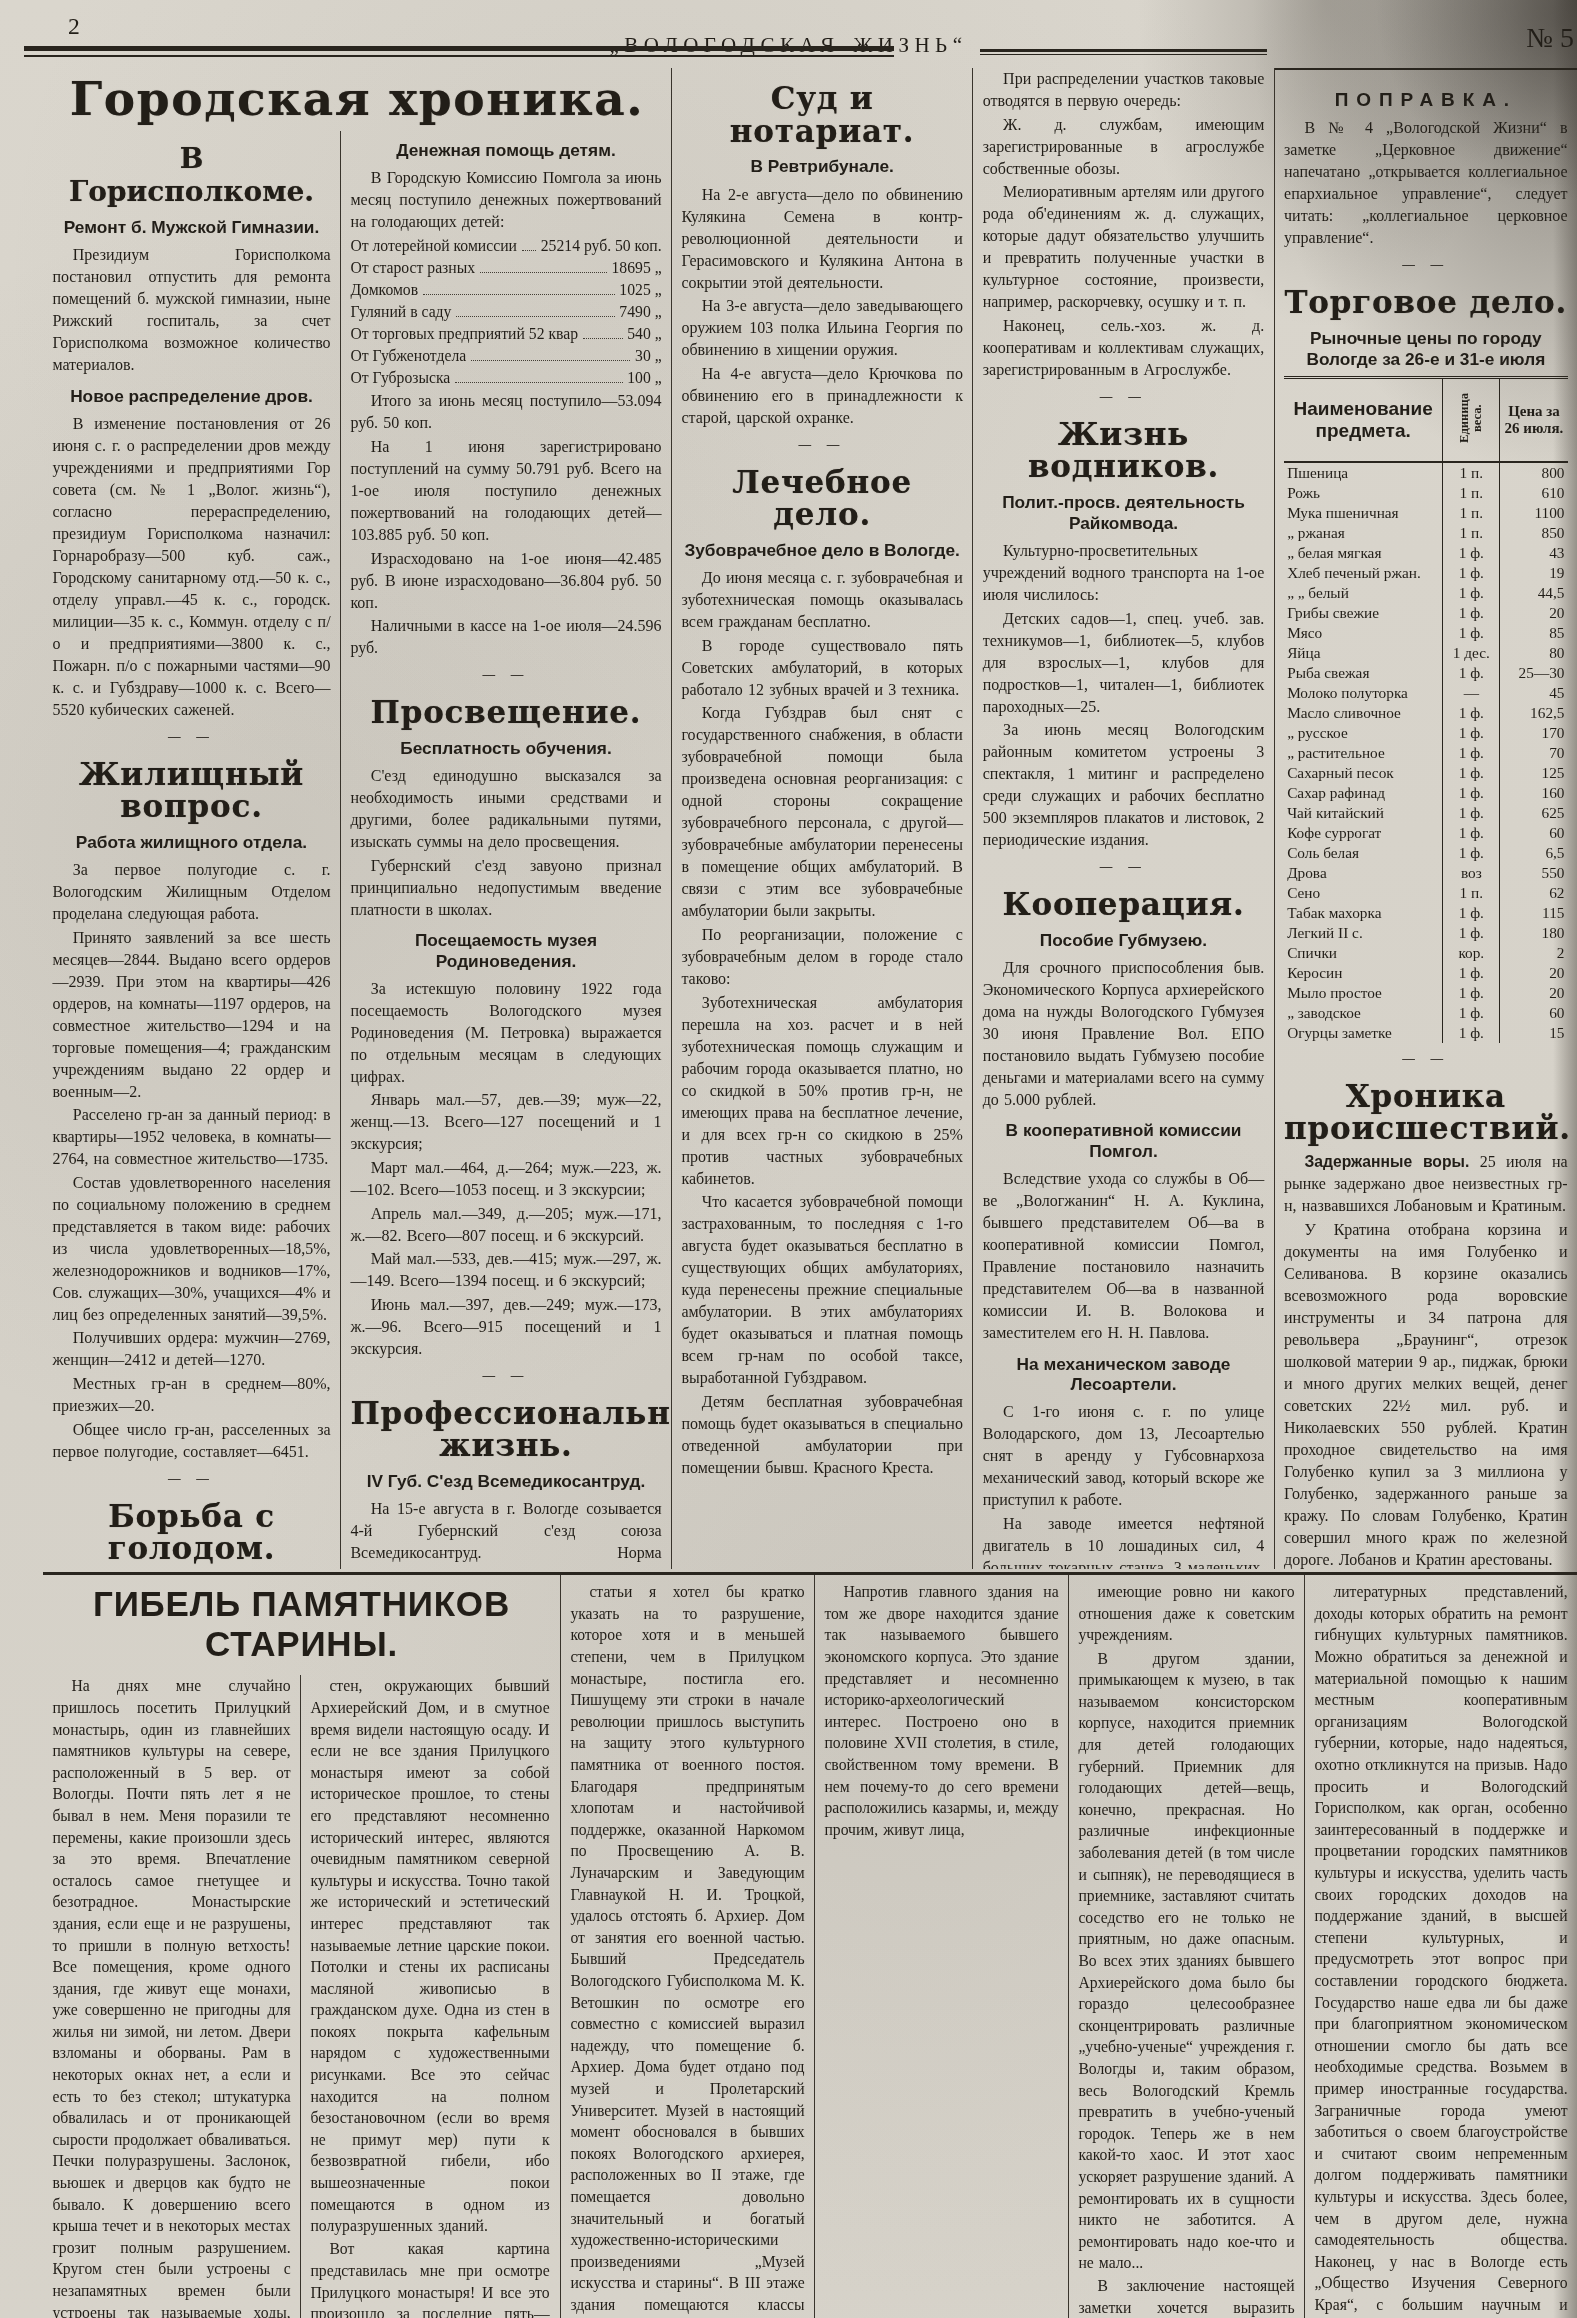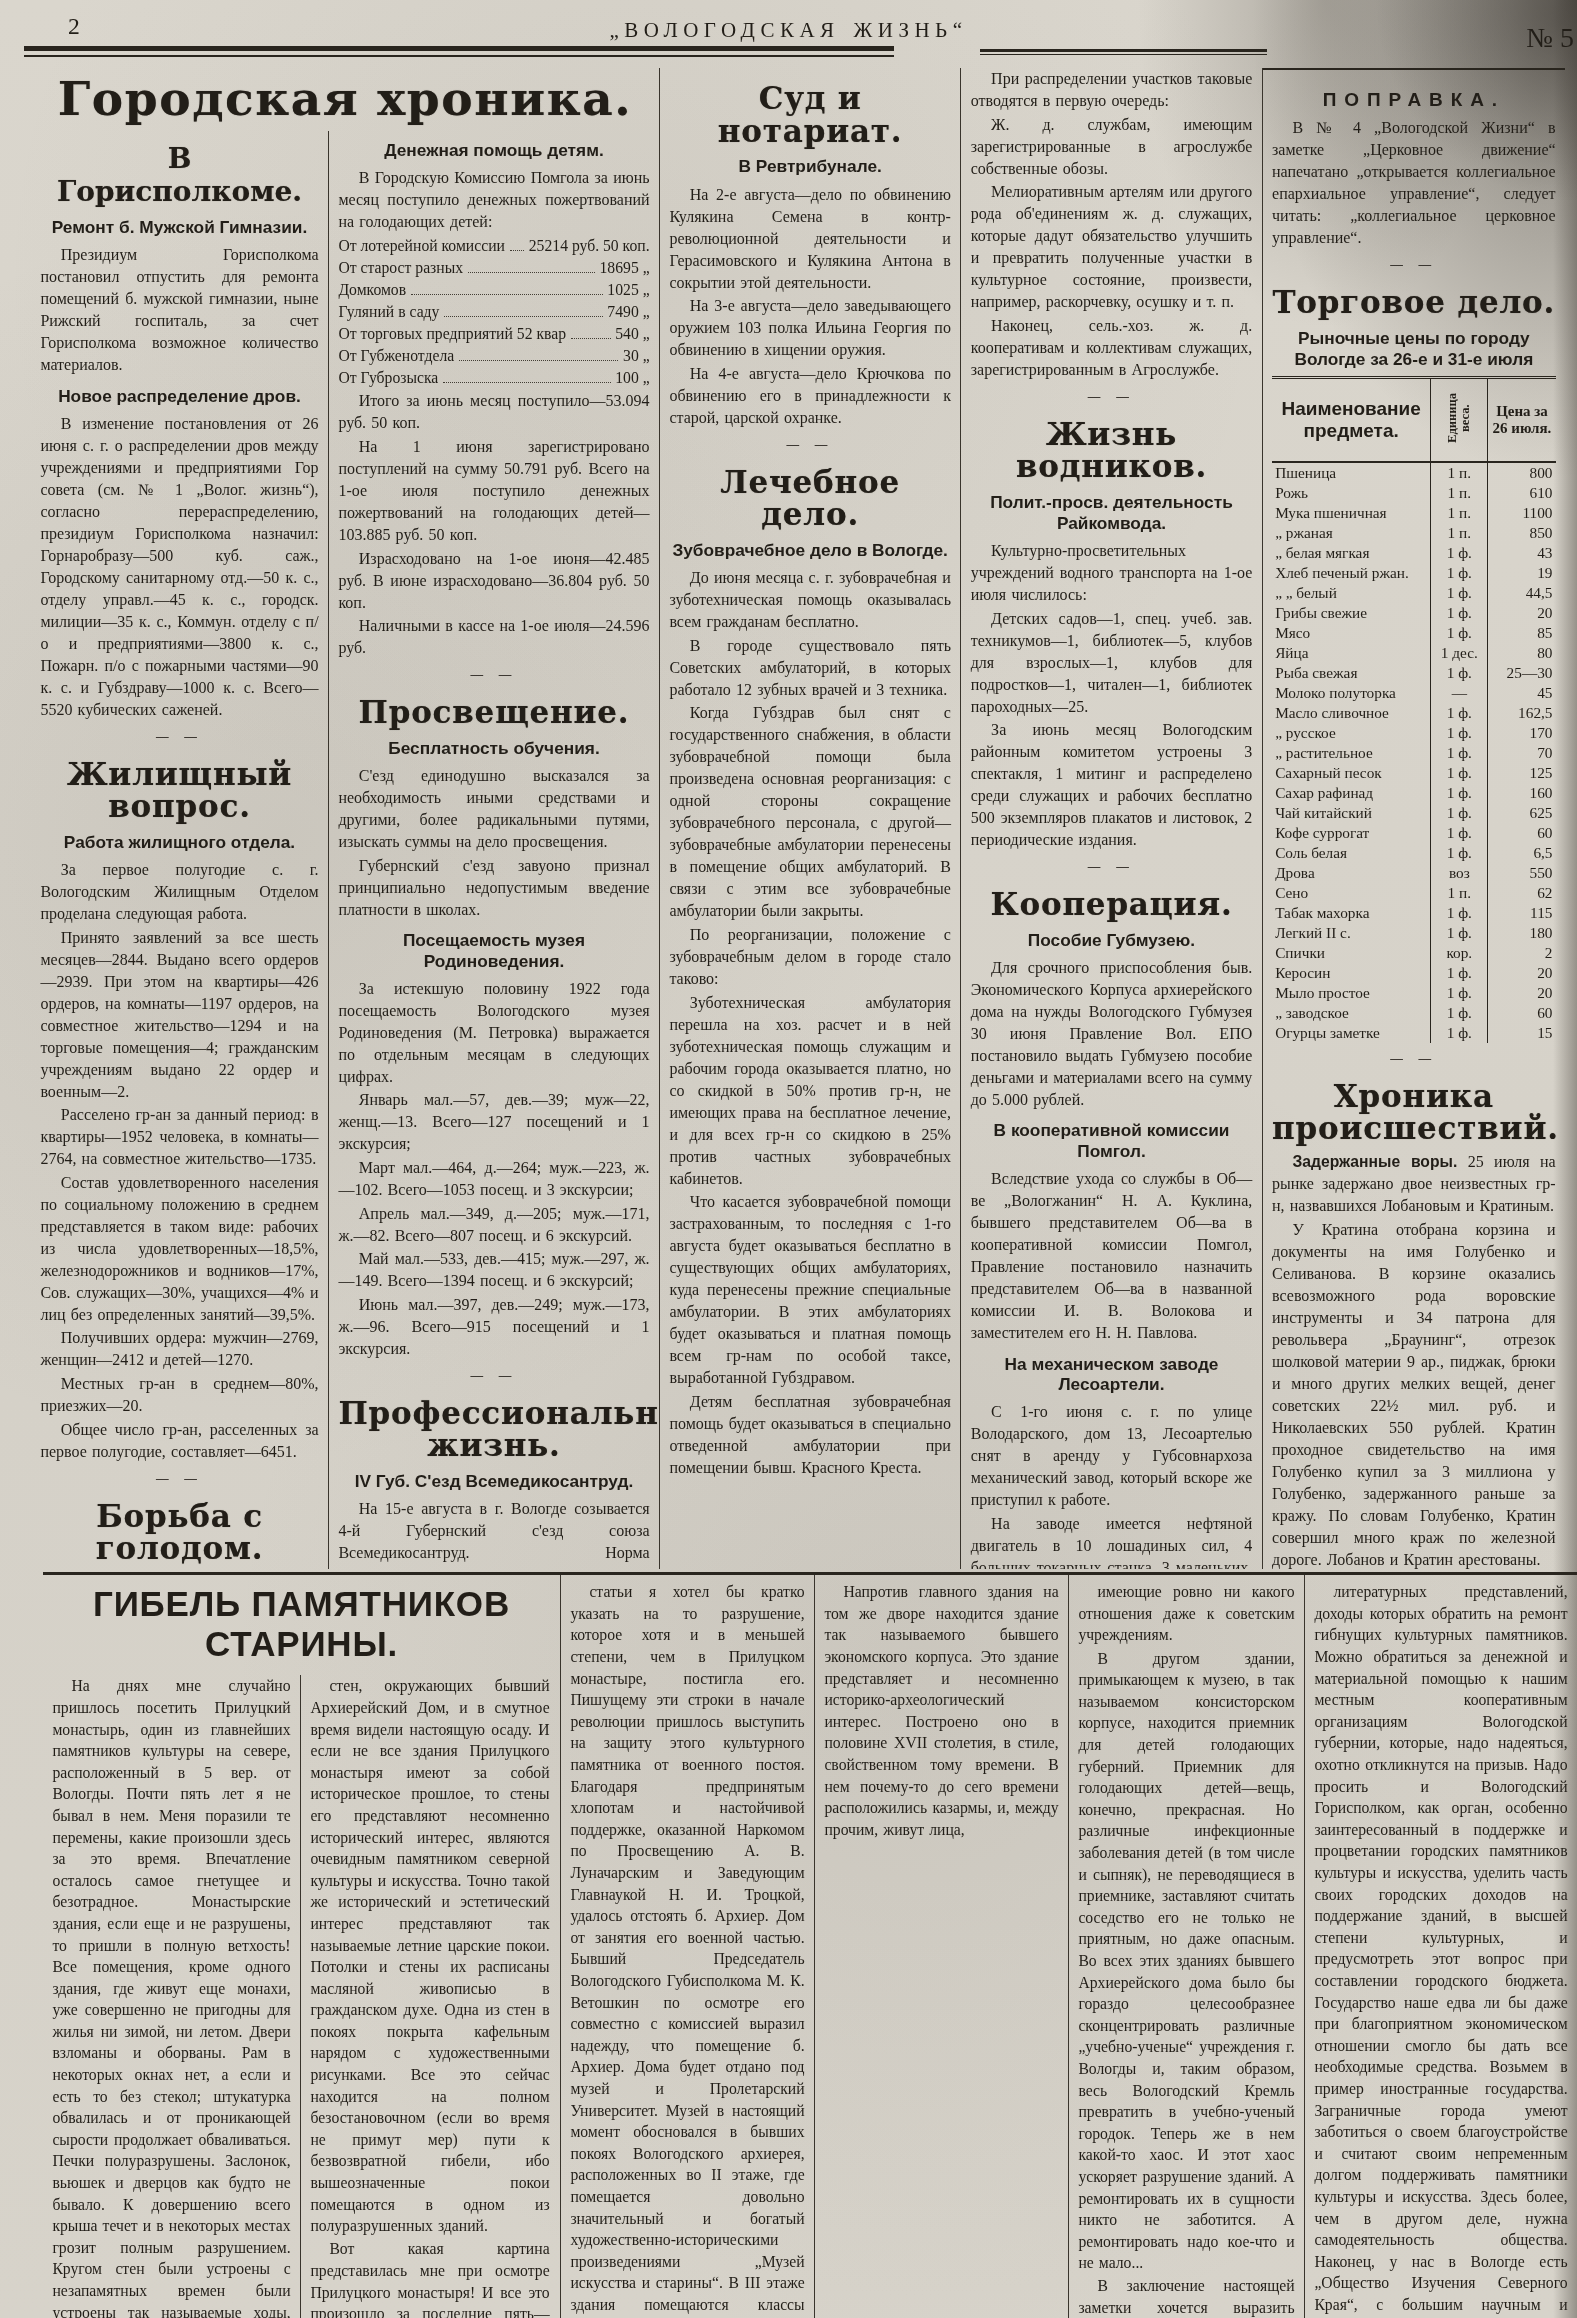--- a/index.html
+++ b/index.html
@@ -19,7 +19,7 @@
   
   .mast{position:absolute;top:4.7px;left:0;width:100%;height:47px;}
   .pageno{position:absolute;left:68px;top:7.9px;font-size:23.6px;}
-  .mtitle{position:absolute;left:0;right:0;top:13px;text-align:center;
+  .mtitle{position:absolute;left:0;right:0;top:28px;text-align:center;
     font-size:21px;letter-spacing:5.5px;word-spacing:3.1px;}
   .missue{position:absolute;right:3.1px;top:17.3px;font-size:28px;white-space:nowrap;}
   .rule-a{position:absolute;top:46px;left:23.6px;width:870px;height:3.9px;

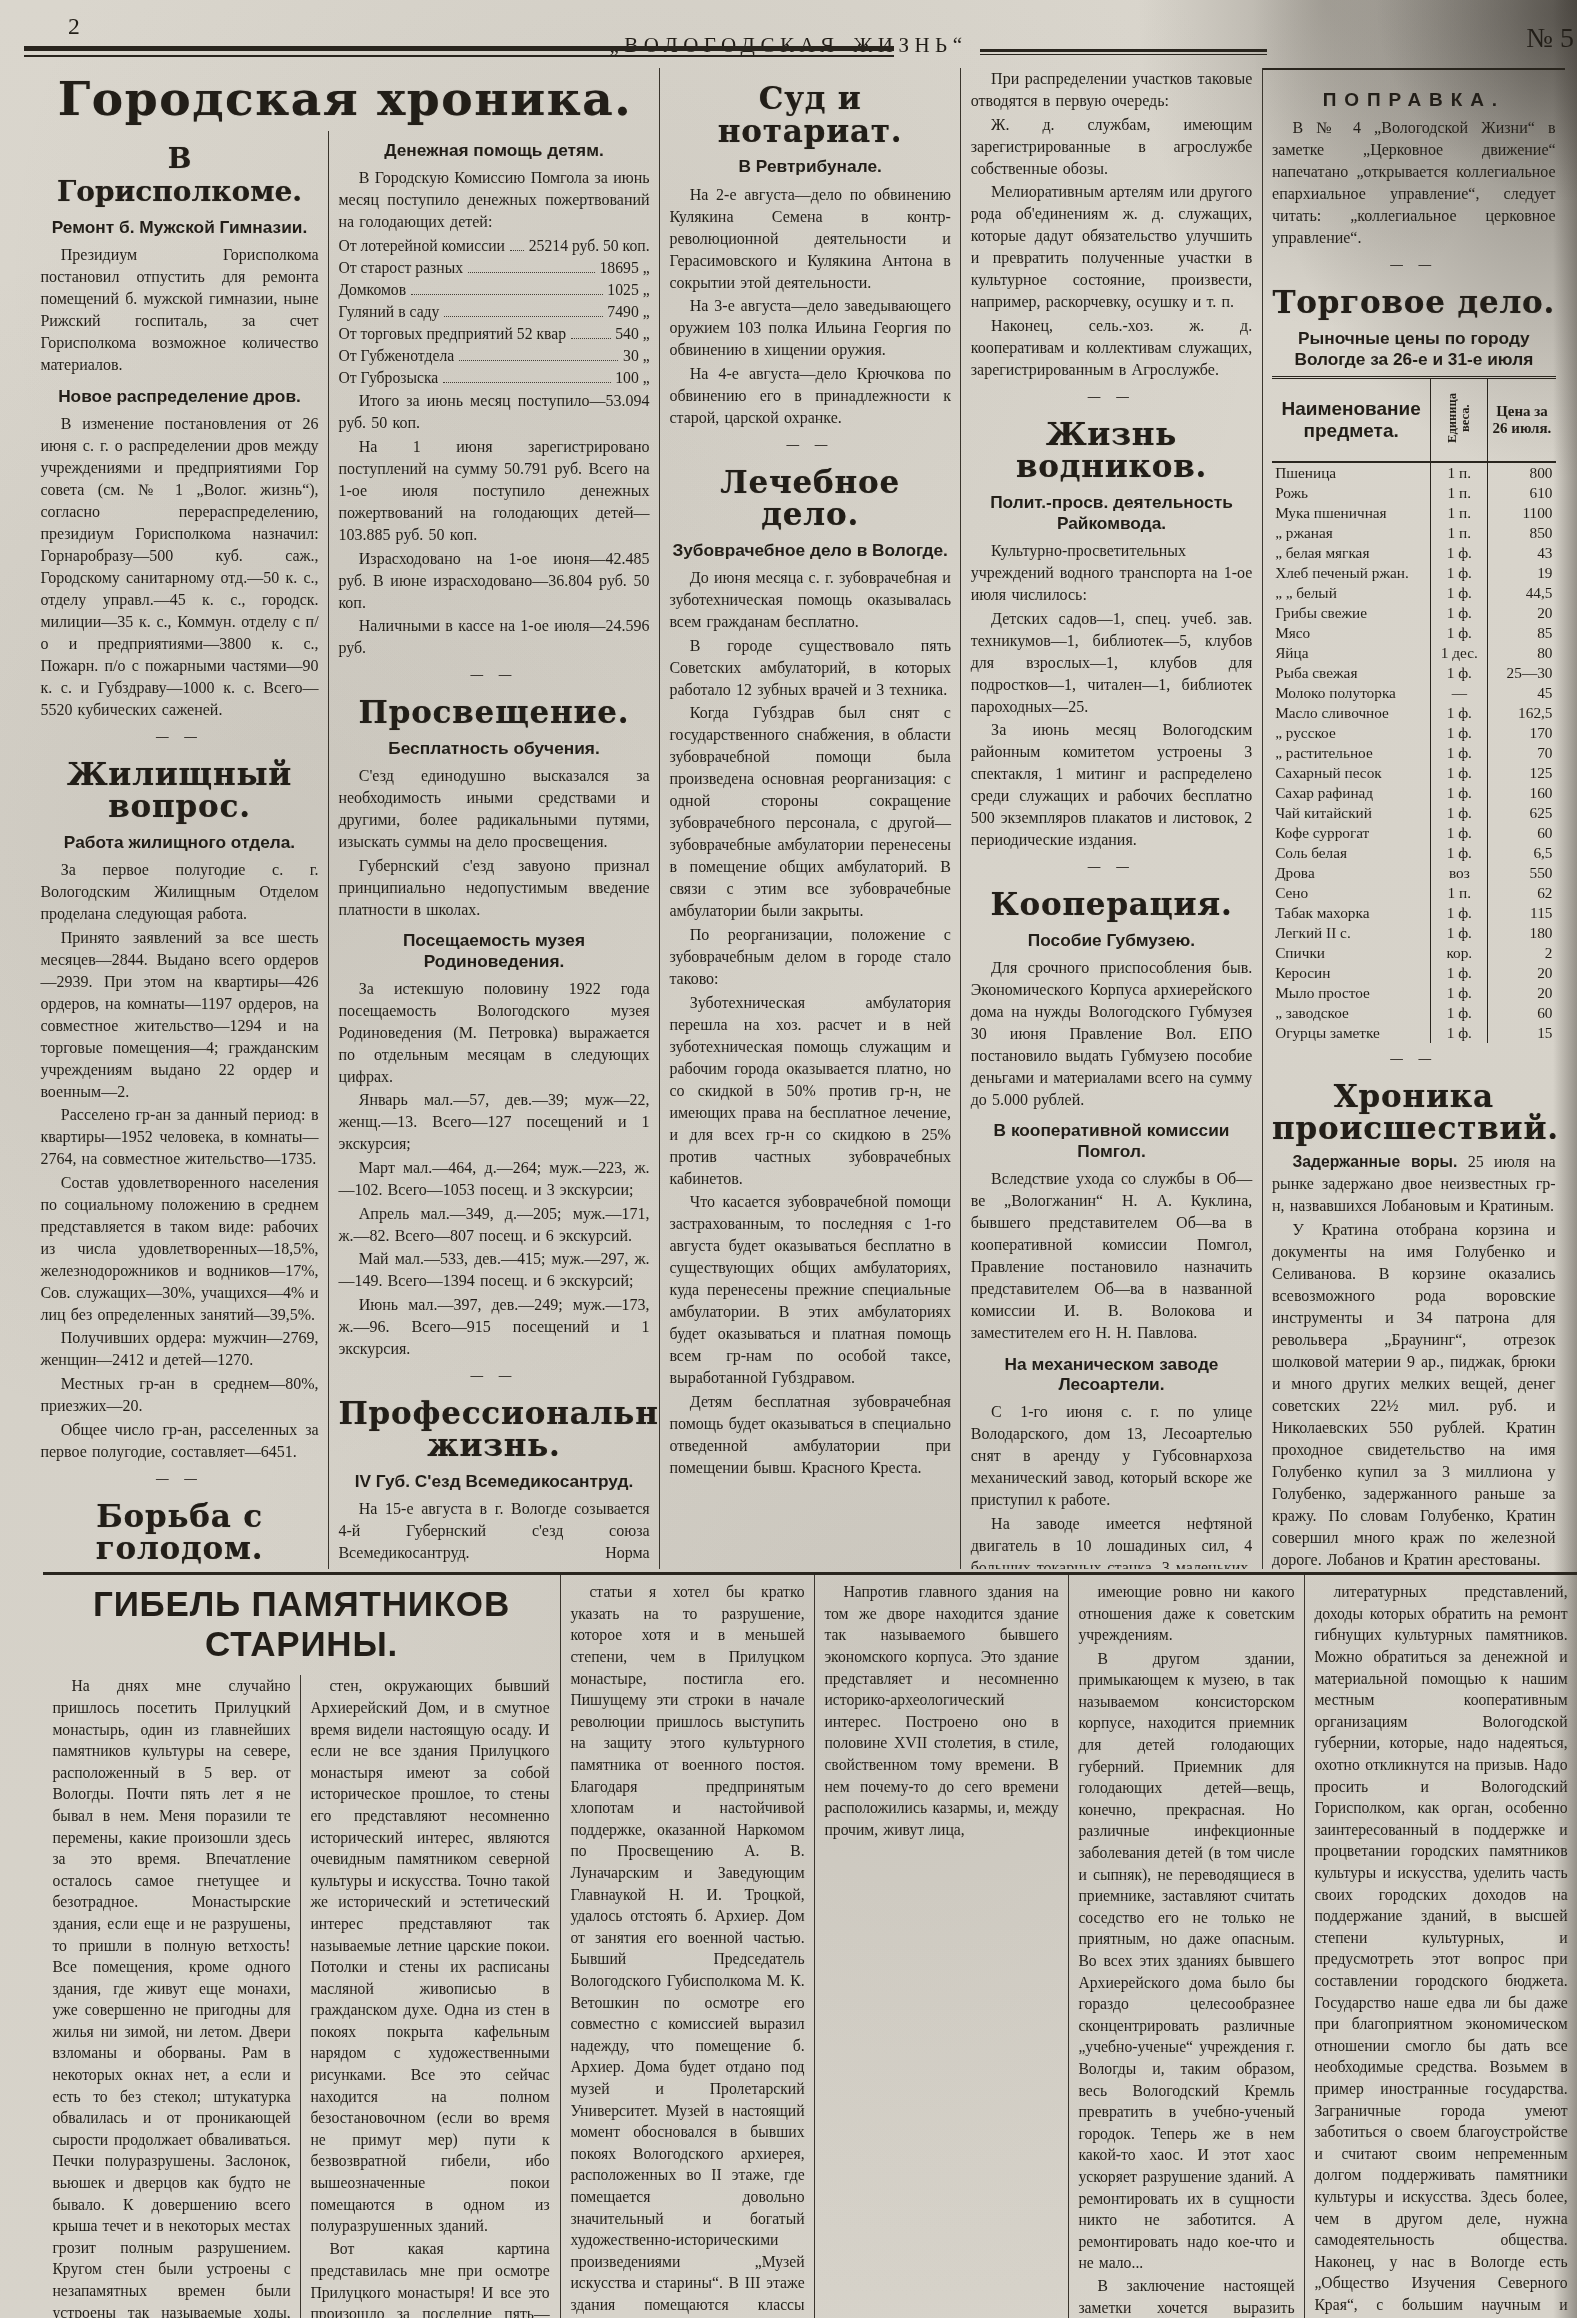--- a/index.html
+++ b/index.html
@@ -27,7 +27,7 @@
   .rule-b{position:absolute;top:49px;left:980px;width:287px;height:2.4px;
     border-top:3.9px solid #29251e;border-bottom:1.6px solid #29251e;}
   
-  #topcols{position:absolute;top:68px;left:31px;width:1534px;height:1501px;display:flex;overflow:hidden;}
+  #topcols{position:absolute;top:68px;left:43px;width:1534px;height:1501px;display:flex;overflow:hidden;}
   .grp12{width:628px;border-right:1.6px solid #39342c;display:flex;flex-direction:column;}
   .banner{font-family:"DejaVu Serif",serif;font-weight:bold;font-size:47px;text-align:center;
     margin:3.1px 0 4.7px;letter-spacing:1.6px;text-shadow:0 0 0.8px rgba(25,20,12,.55);}

